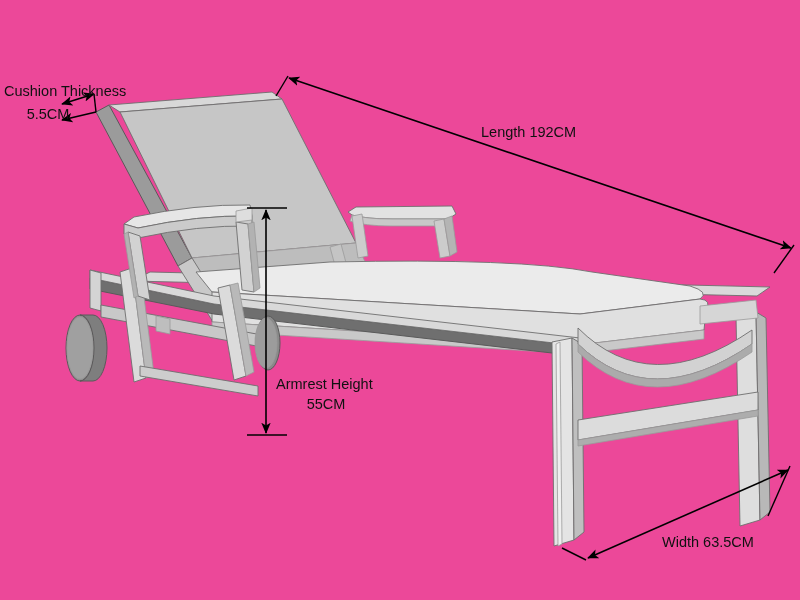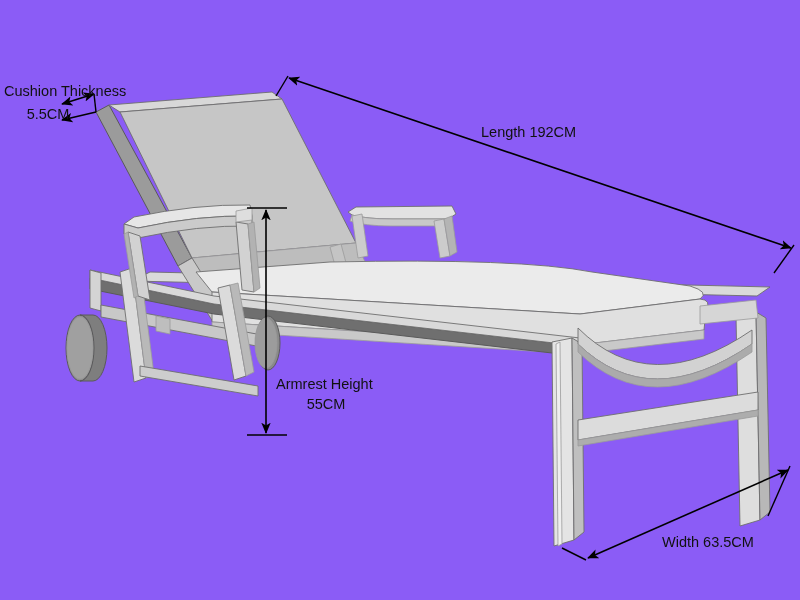--- a/index.html
+++ b/index.html
@@ -18,7 +18,7 @@
     position: relative;
     width: 800px;
     height: 600px;
-    background: #8b5cf6;
+    background: #ec4899;
   }
   svg#lounger-svg {
     display: block;

